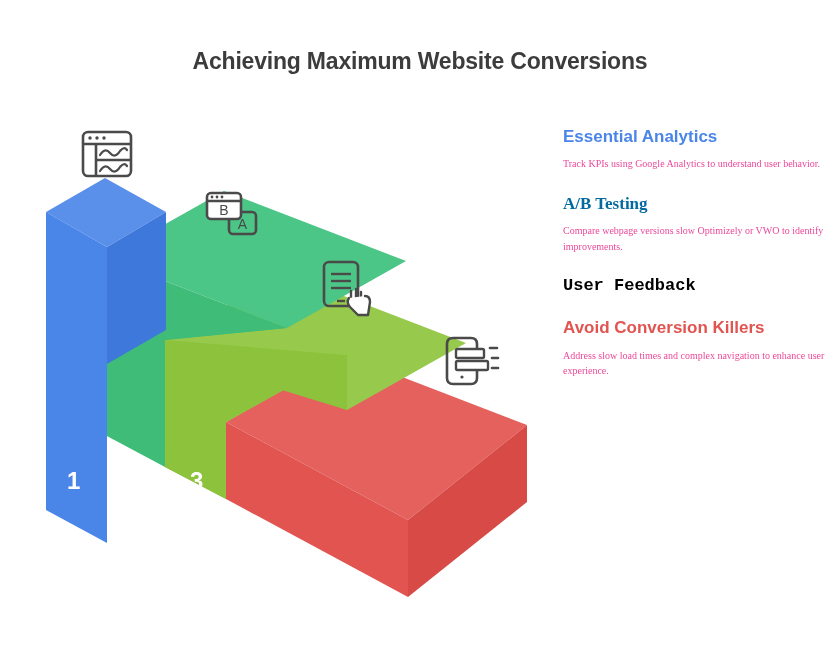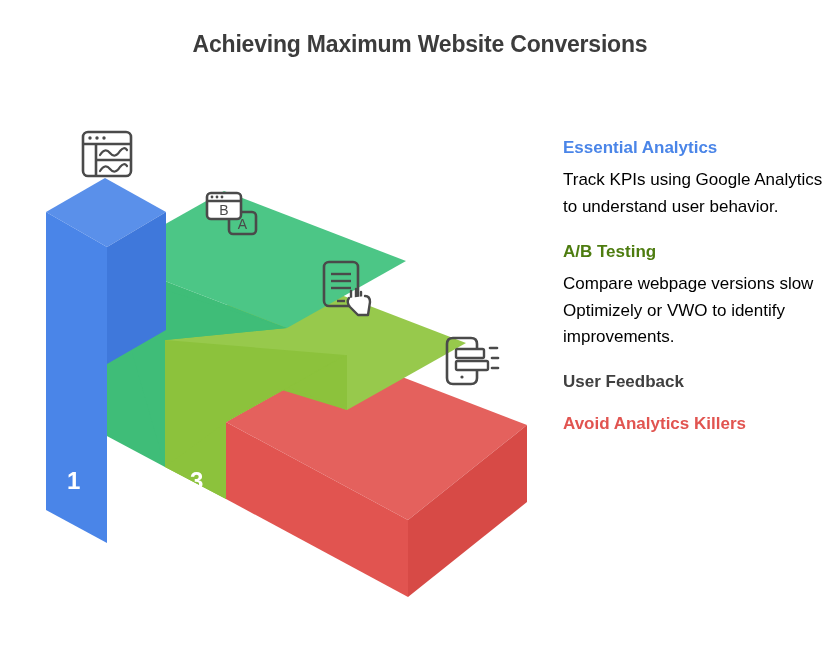--- a/index.html
+++ b/index.html
@@ -18,7 +18,7 @@
   #page-title {
     position: absolute;
     left: 0;
-    top: 31px;
+    top: 48px;
     width: 840px;
     text-align: center;
     font-size: 23px;

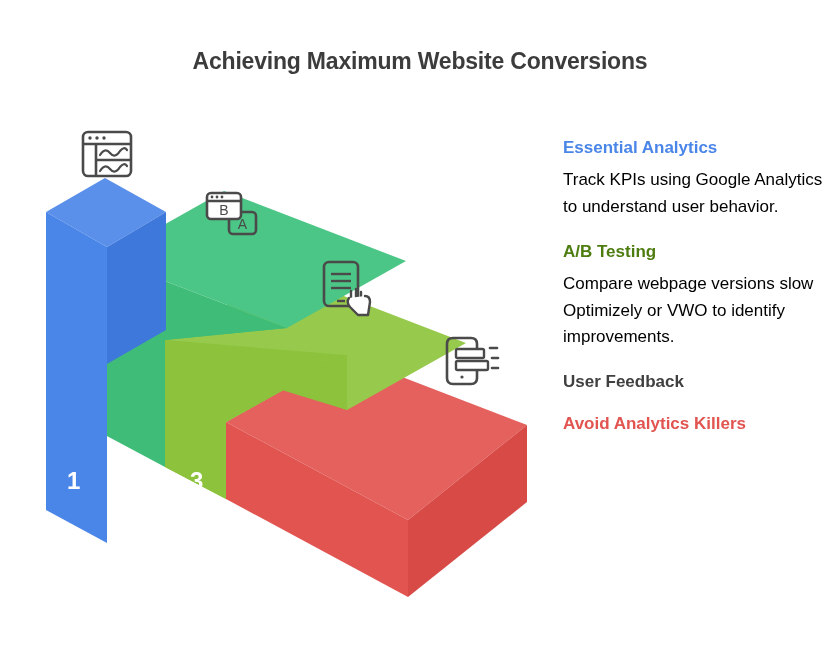--- a/index.html
+++ b/index.html
@@ -62,7 +62,6 @@
   }
   .panel-block {
     margin-bottom: 21px;
-    margin-top: 11px;
   }
   .panel-block:last-child {
     margin-bottom: 0;

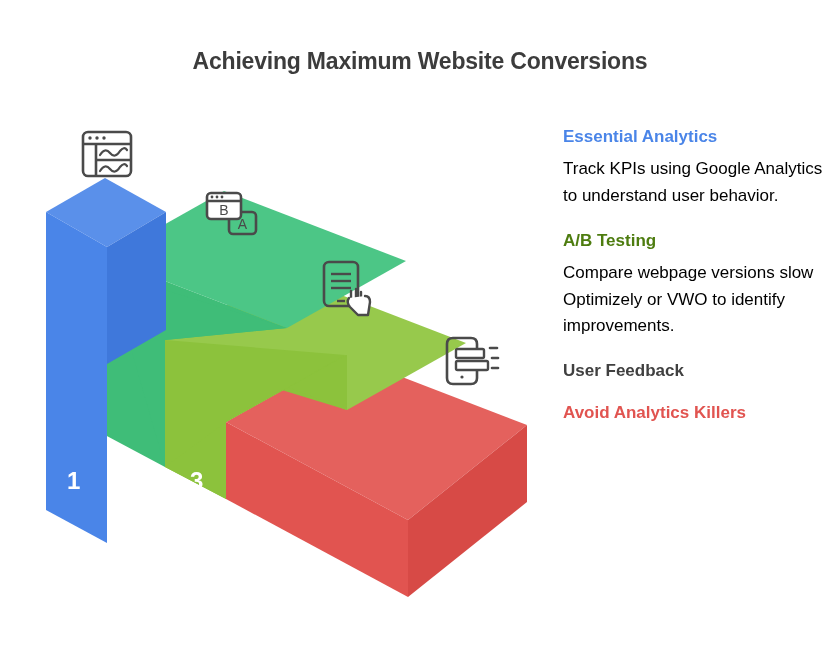--- a/index.html
+++ b/index.html
@@ -73,10 +73,11 @@
     margin: 0 0 9px 0;
   }
   .panel-body {
-    font-size: 17px;
+    font-size: 10px;
     line-height: 1.55;
-    color: #000000;
+    color: #ec4899;
     margin: 0;
+    font-family: Liberation Serif, serif;
   }
 </style>
 </head>

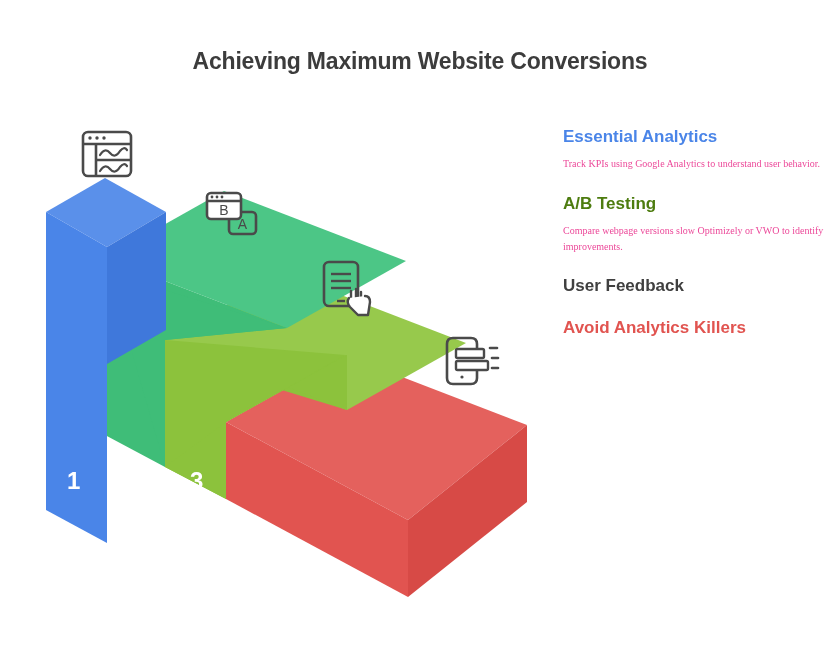--- a/index.html
+++ b/index.html
@@ -184,7 +184,7 @@
   </div>
 
   <div class="panel-block">
-    <p class="panel-heading" style="color:#4d7c0f;">A/B Testing</p>
+    <p class="panel-heading" style="color:#0369a1;font-family:Liberation Serif, serif;">A/B Testing</p>
     <p class="panel-body">Compare webpage versions slow Optimizely or VWO to identify improvements.</p>
   </div>
 

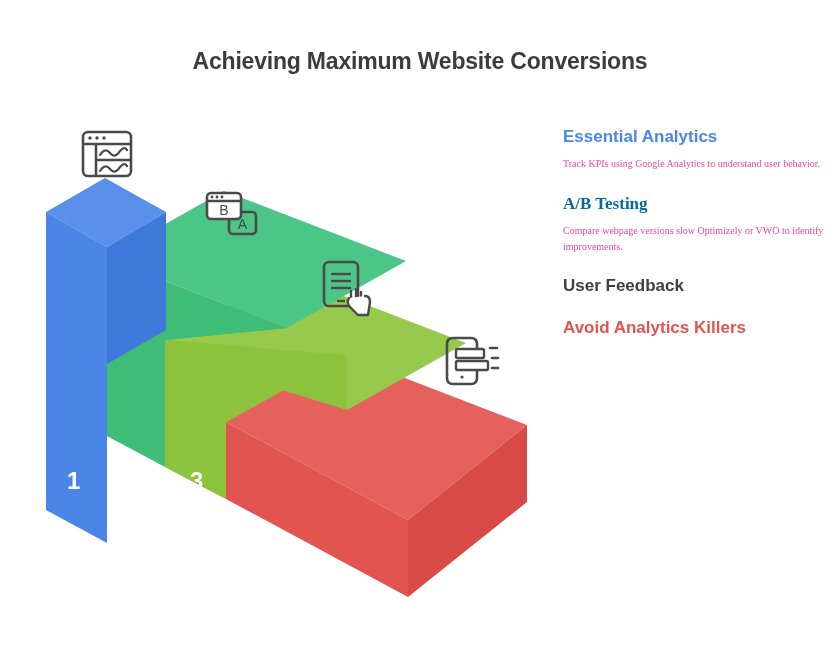--- a/index.html
+++ b/index.html
@@ -189,7 +189,7 @@
   </div>
 
   <div class="panel-block">
-    <p class="panel-heading" style="color:#404040;">User Feedback</p>
+    <p class="panel-heading" style="color:#000000;font-family:Liberation Mono, monospace;">User Feedback</p>
   </div>
 
   <div class="panel-block">

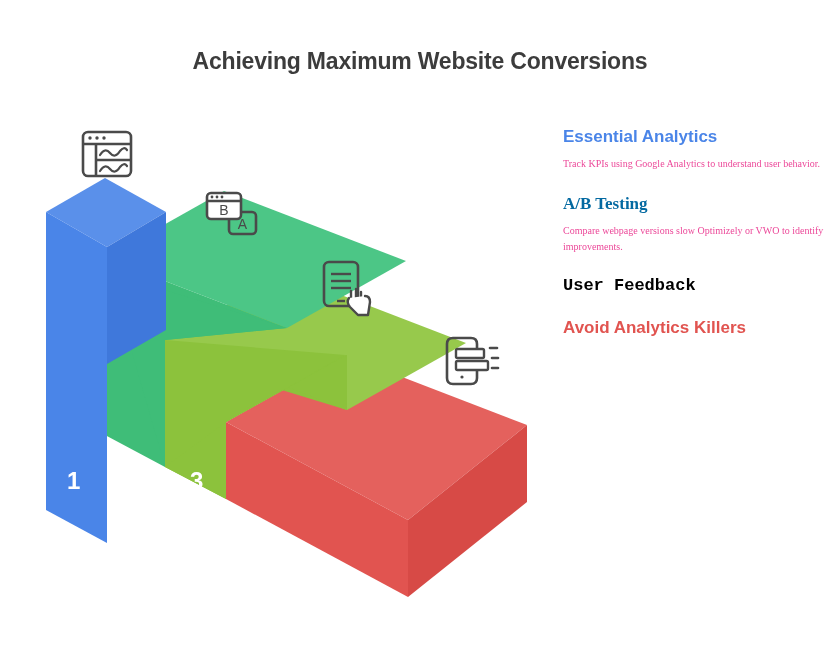--- a/index.html
+++ b/index.html
@@ -193,7 +193,7 @@
   </div>
 
   <div class="panel-block">
-    <p class="panel-heading" style="color:#e15450;">Avoid Analytics Killers</p>
+    <p class="panel-heading" style="color:#e15450;">Avoid Conversion Killers</p>
   </div>
 
 </div>

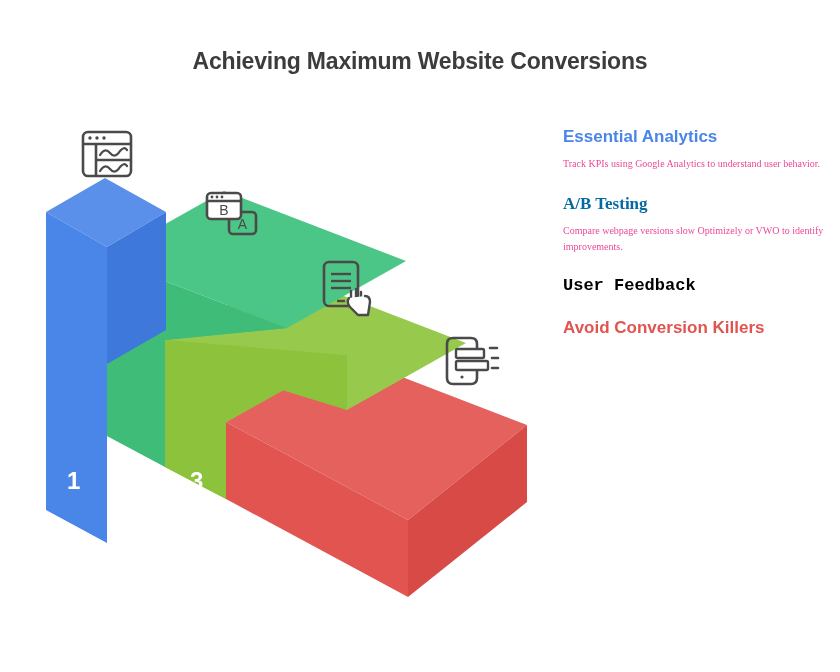--- a/index.html
+++ b/index.html
@@ -194,6 +194,7 @@
 
   <div class="panel-block">
     <p class="panel-heading" style="color:#e15450;">Avoid Conversion Killers</p>
+    <p class="panel-body">Address slow load times and complex navigation to enhance user experience.</p>
   </div>
 
 </div>

